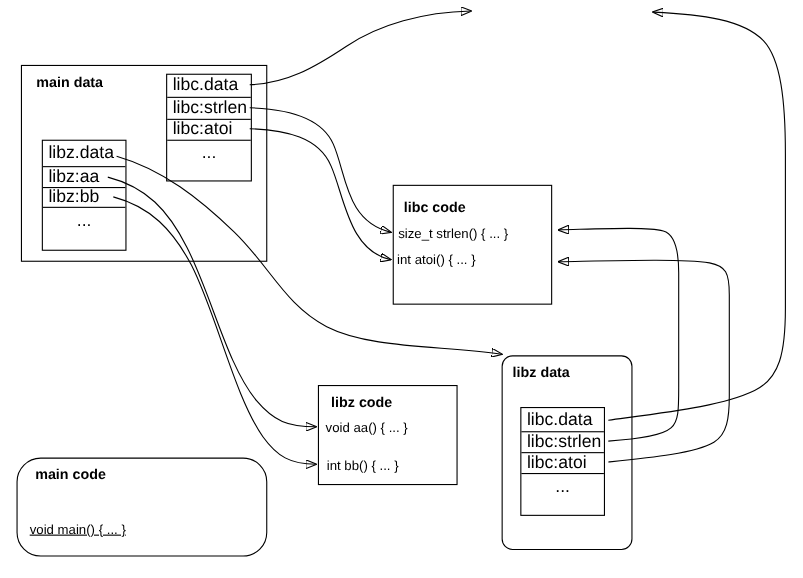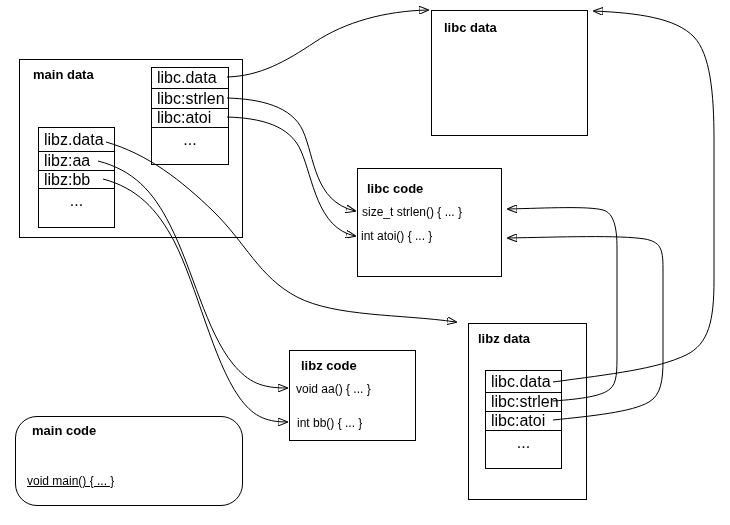--- a/index.html
+++ b/index.html
@@ -59,9 +59,6 @@
     </div>
   </div>
 
-  <div class="box" style="left:431px; top:10px; width:157px; height:126px;">
-    <span class="box-title" style="left:12px; top:9px;">libc data</span>
-  </div>
 
   <div class="box" style="left:357px; top:168px; width:145px; height:109px;">
     <span class="box-title" style="left:9px; top:12px;">libc code</span>

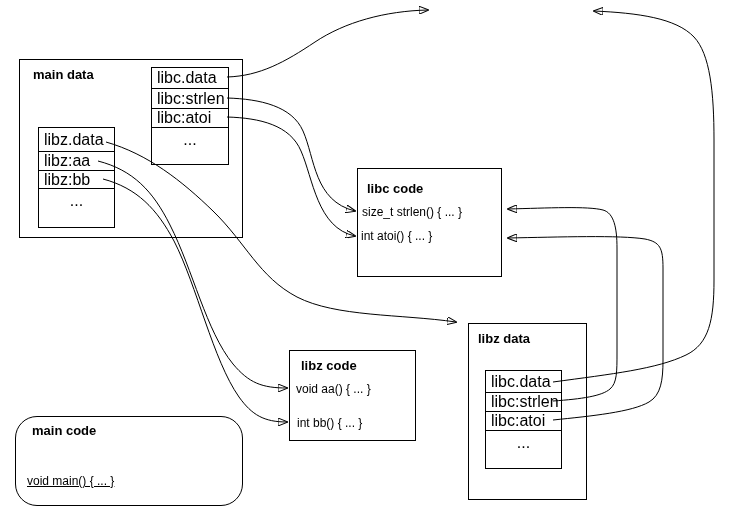--- a/index.html
+++ b/index.html
@@ -72,7 +72,7 @@
     <span class="code-line" style="left:7px; top:65px;">int bb() { ... }</span>
   </div>
 
-  <div class="box" style="left:468px; top:323px; width:119px; height:177px;">
+  <div class="box" style="left:456px; top:323px; width:119px; height:177px;border-radius:10px;">
     <span class="box-title" style="left:9px; top:7px;">libz data</span>
     <div class="tbl" id="tbl-libz-libc" style="left:16px; top:46px;">
       <div class="row">libc.data</div>

